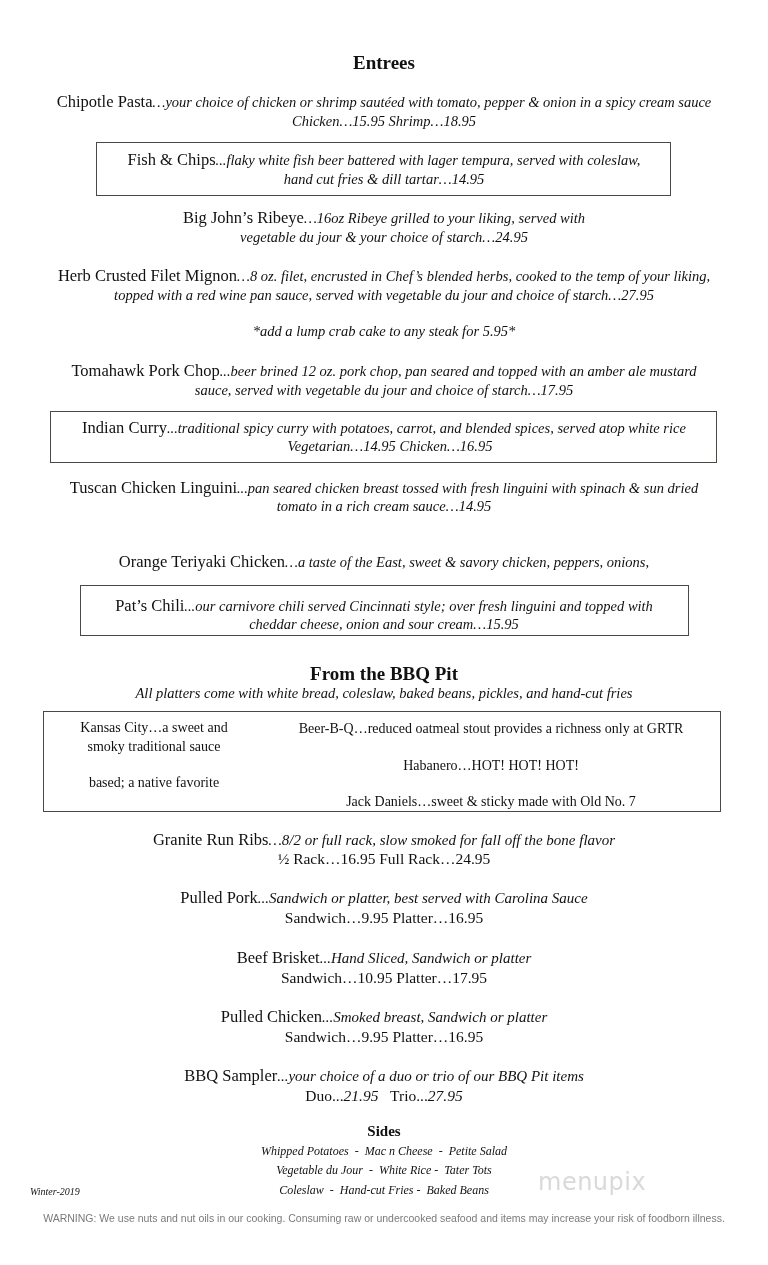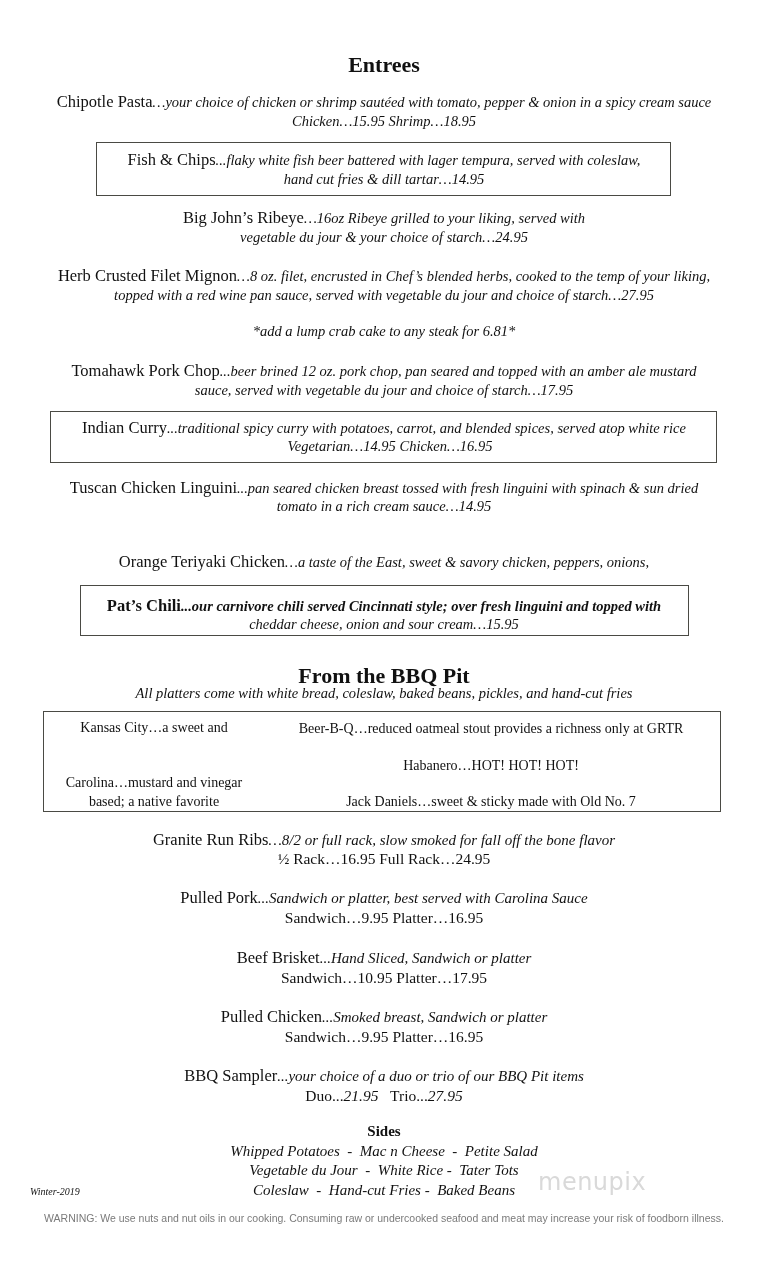--- a/index.html
+++ b/index.html
@@ -7,7 +7,7 @@
     body { position: relative; font-family: "Liberation Serif", serif; color: #111111; }
     .abs { position: absolute; }
     .center { text-align: center; left: 0; width: 768px; }
-    .h-title { font-weight: bold; font-size: 22px; text-align: center; }
+    .h-title { font-weight: bold; font-size: 19px; text-align: center; }
     .line { font-size: 15.5px; line-height: 19px; white-space: nowrap; }
     .name { font-style: normal; font-size: 16.5px; }
     .desc { font-style: italic; font-size: 14.5px; }

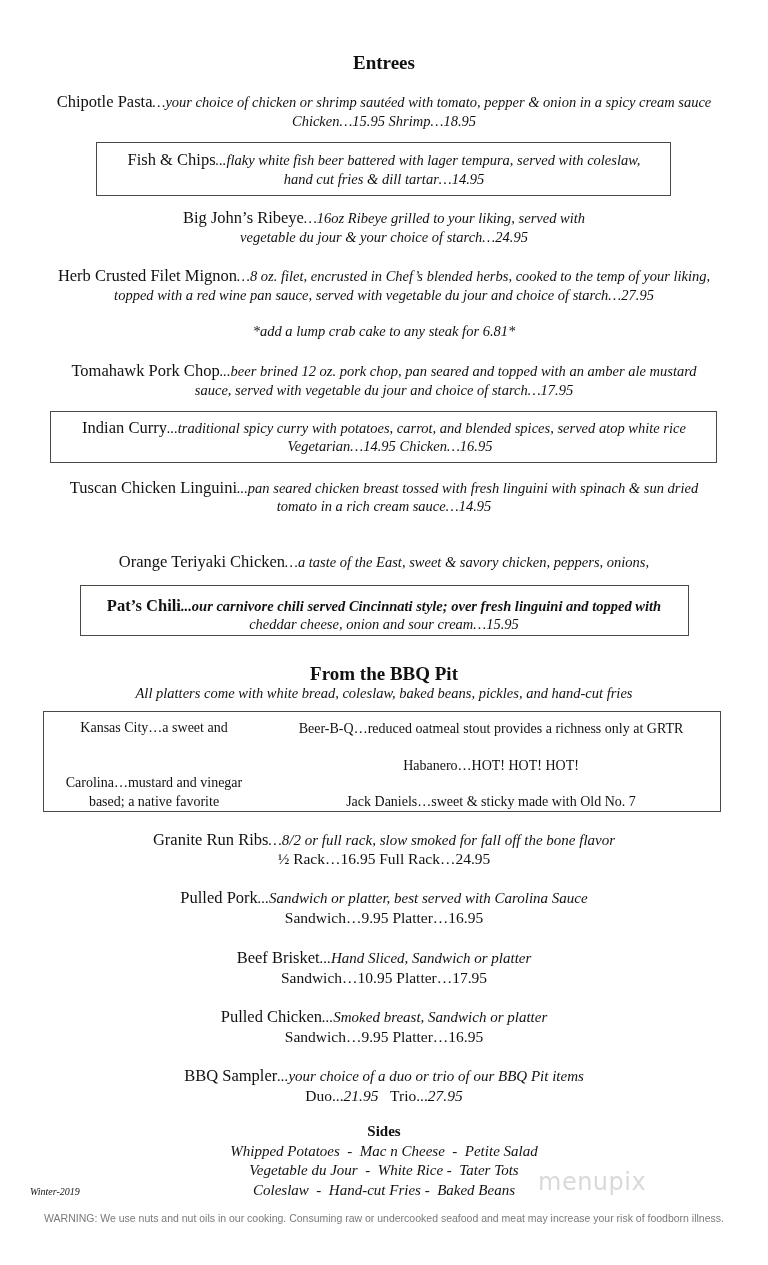--- a/index.html
+++ b/index.html
@@ -48,7 +48,7 @@
 </div>
 <div class="abs center line desc" style="top:286px;">topped with a red wine pan sauce, served with vegetable du jour and choice of starch…27.95</div>
 
-<div class="abs center line desc" style="top:322px;">*add a lump crab cake to any steak for 6.81*</div>
+<div class="abs center line desc" style="top:322px;">*add a lump crab cake to any steak for 5.95*</div>
 
 <div class="abs center line" style="top:361px;">
   <span class="name">Tomahawk Pork Chop</span><span class="desc">...beer brined 12 oz. pork chop, pan seared and topped with an amber ale mustard</span>

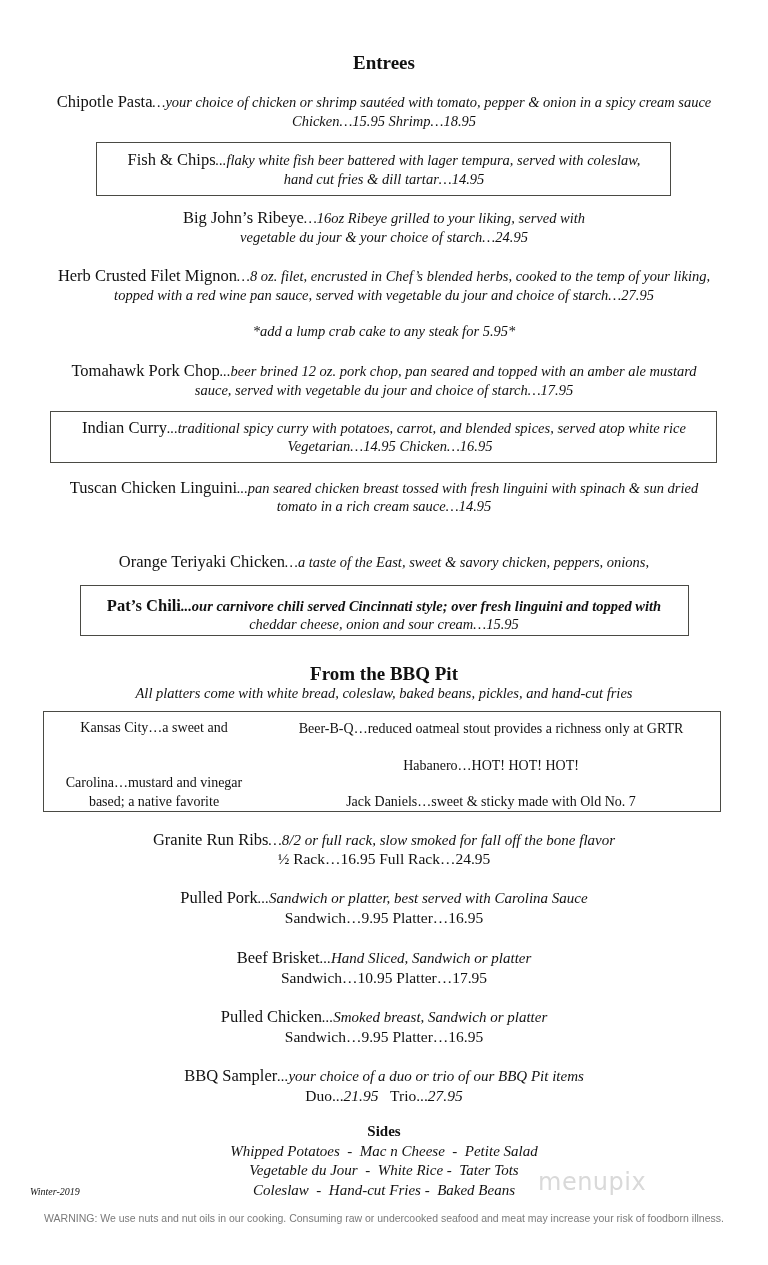--- a/index.html
+++ b/index.html
@@ -72,7 +72,7 @@
 <div class="abs center line desc" style="top:556px;margin-top:46px;">served atop white rice…14.95</div>
 
 <div class="box" style="left:80px; top:585px; width:609px; height:51px;"></div>
-<div class="abs center line" style="top:596px;font-weight:bold;">
+<div class="abs center line" style="top:596px;">
   <span class="name">Pat’s Chili</span><span class="desc">...our carnivore chili served Cincinnati style; over fresh linguini and topped with</span>
 </div>
 <div class="abs center line desc" style="top:615px;">cheddar cheese, onion and  sour cream…15.95</div>

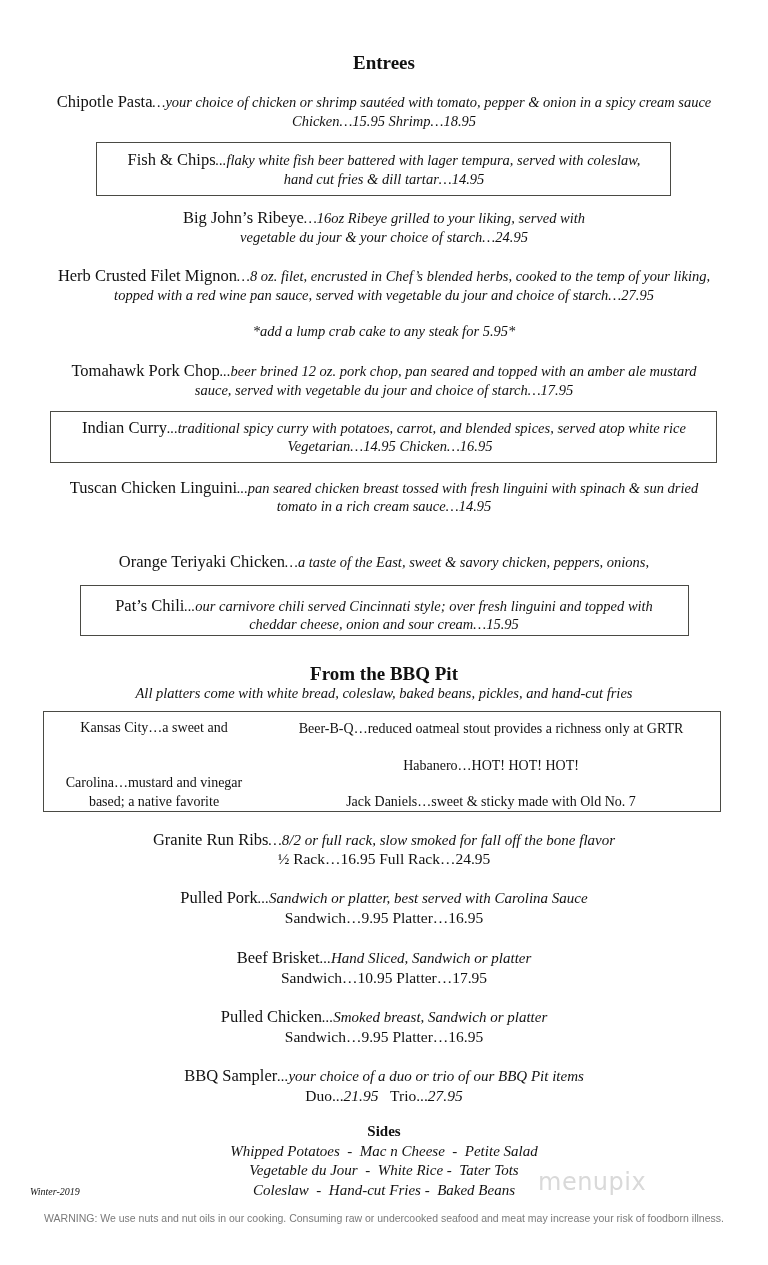--- a/index.html
+++ b/index.html
@@ -83,6 +83,7 @@
 <div class="bbq-box"></div>
 <div class="sauce" style="left:44px; width:220px; top:718px;">
   <div>Kansas City…a sweet and</div>
+  <div>smoky traditional sauce</div>
 </div>
 <div class="sauce" style="left:44px; width:220px; top:773px;">
   <div>Carolina…mustard and vinegar</div>

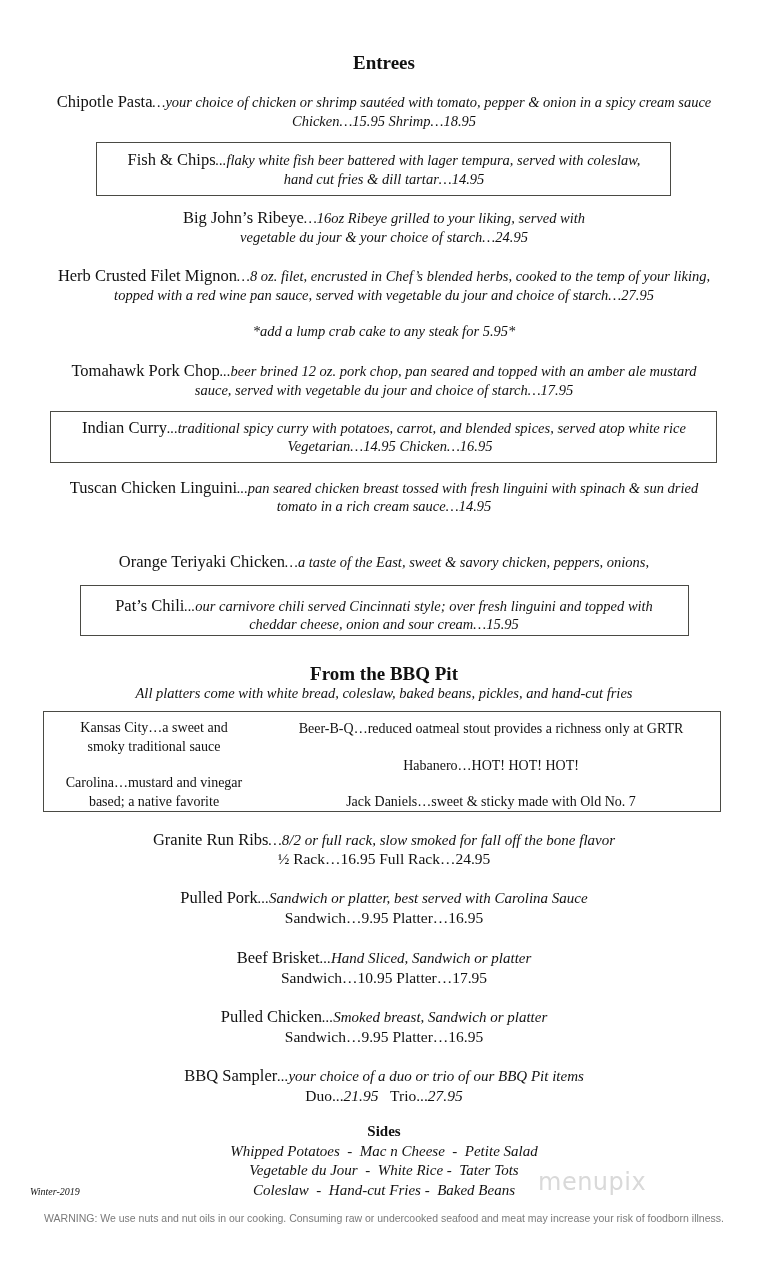--- a/index.html
+++ b/index.html
@@ -86,7 +86,6 @@
   <div>smoky traditional sauce</div>
 </div>
 <div class="sauce" style="left:44px; width:220px; top:773px;">
-  <div>Carolina…mustard and vinegar</div>
   <div>based; a native favorite</div>
 </div>
 <div class="sauce" style="left:262px; width:458px; top:719px;">Beer-B-Q…reduced oatmeal stout provides a richness only at GRTR</div>

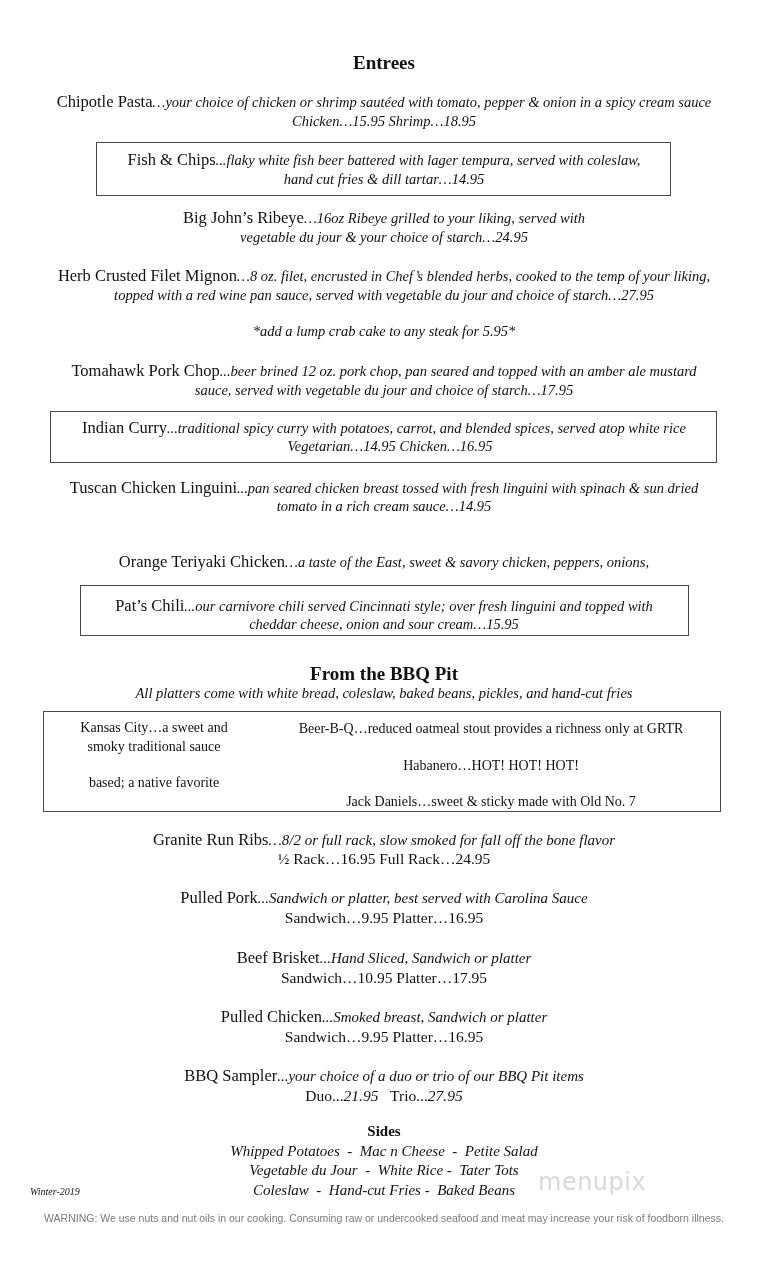--- a/index.html
+++ b/index.html
@@ -17,7 +17,7 @@
     .bbq-item .name { font-size: 16.5px; }
     .bbq-item .desc { font-size: 15px; }
     .price-upright { font-style: normal; font-size: 15.5px; }
-    .sides-line { font-style: italic; font-size: 15px; line-height: 19.5px; }
+    .sides-line { font-style: italic; font-size: 12px; line-height: 19.5px; }
     .winter { font-style: italic; font-size: 10px; left: 30px; top: 1186px; }
     .warning { font-family: "Liberation Sans", sans-serif; font-size: 10.5px; color: #7a7a7a; left: 0; width: 768px; text-align: center; top: 1212px; }
     .watermark { font-family: "DejaVu Sans", sans-serif; font-size: 24px; color: #d9d9d9; left: 538px; top: 1168px; letter-spacing: 0.5px; }

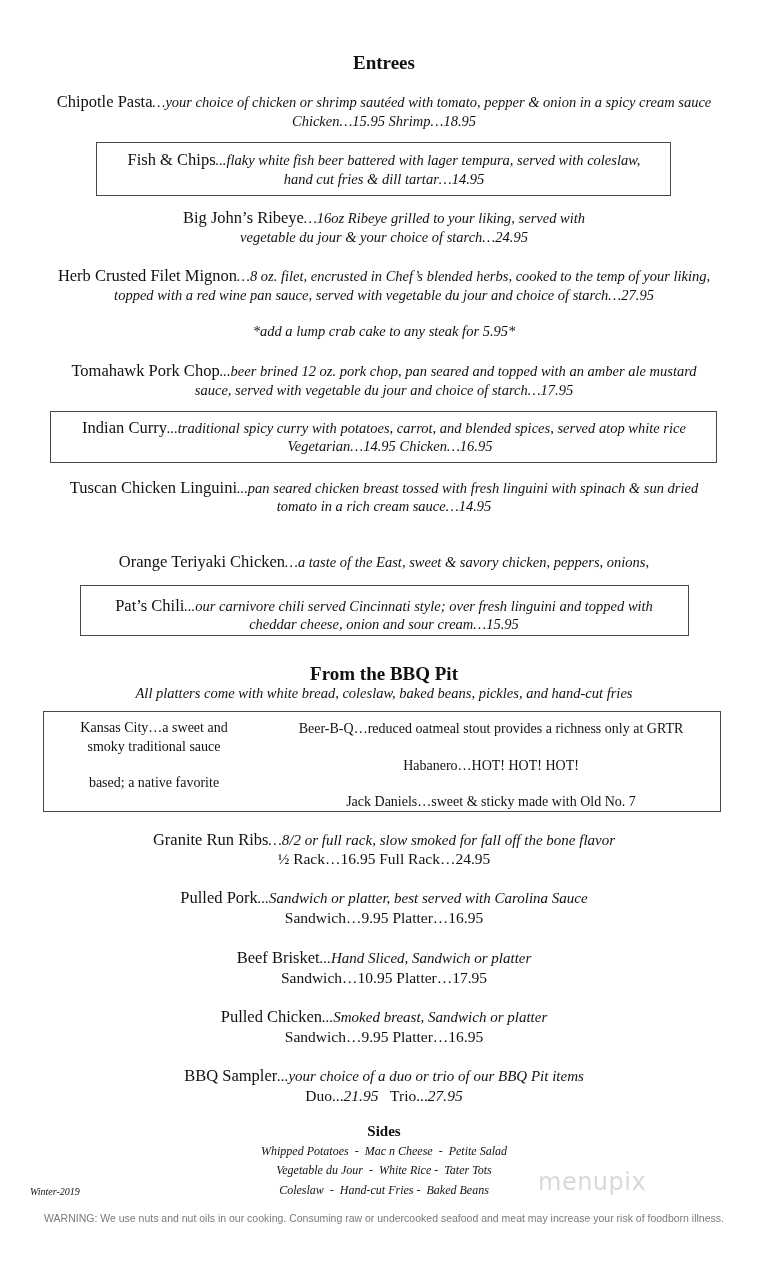--- a/index.html
+++ b/index.html
@@ -127,6 +127,6 @@
 <div class="abs watermark">menupix</div>
 
 <div class="abs winter">Winter-2019</div>
-<div class="abs warning">WARNING: We use nuts and nut oils in our cooking. Consuming raw or undercooked seafood and meat may increase your risk of foodborn illness.</div>
+<div class="abs warning">WARNING: We use nuts and nut oils in our cooking. Consuming raw or undercooked seafood and items may increase your risk of foodborn illness.</div>
 
 </body></html>

